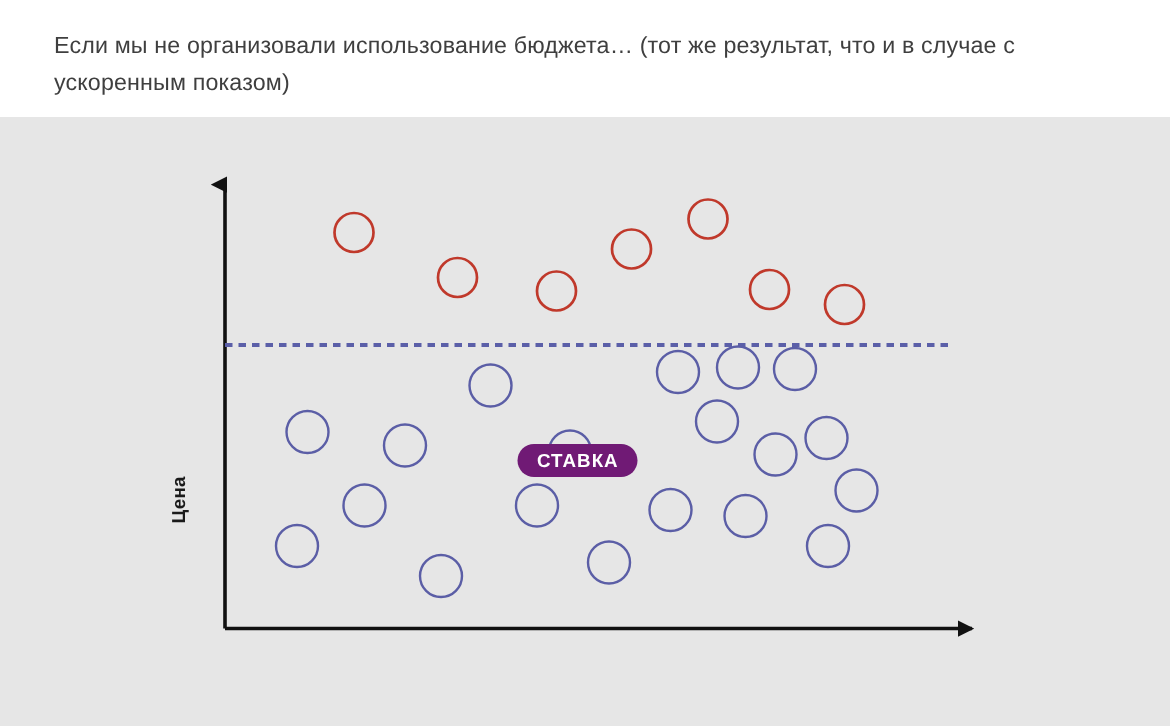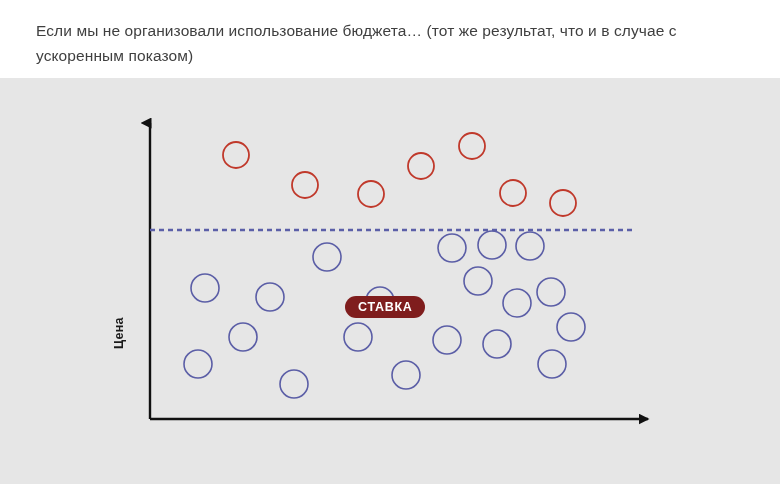--- a/index.html
+++ b/index.html
@@ -159,7 +159,7 @@
         </g>
     </svg>
 
-    <div id="threshold-badge" style="background: #7f1d1d;">СТАВКА</div>
+    <div id="threshold-badge" style="background: #701a75;">СТАВКА</div>
 
 
     <div id="y-axis-label" class="axis-label">Цена</div>

